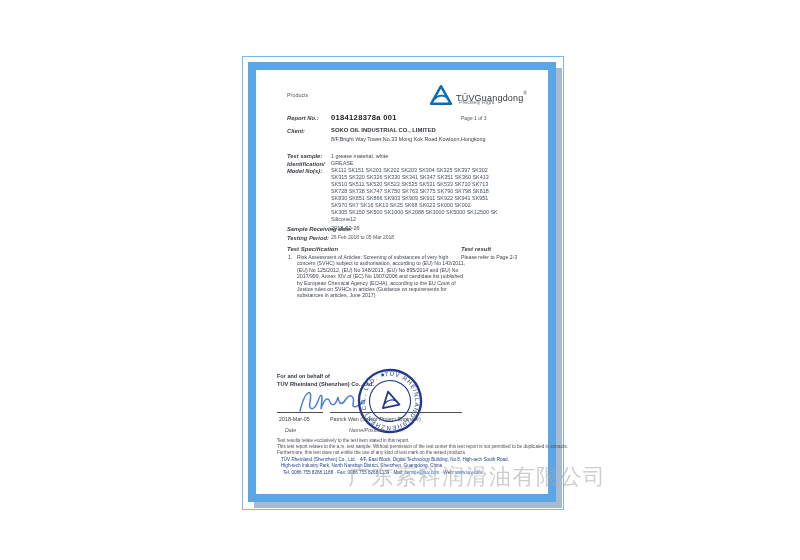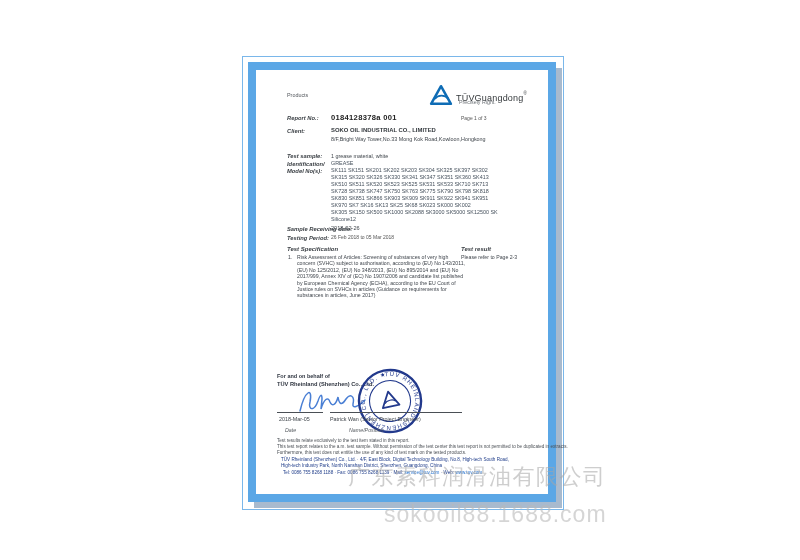--- a/index.html
+++ b/index.html
@@ -144,7 +144,6 @@
   </div>
 
   <div class="abs wm-cjk" style="left:348px; top:462px;">广东索科润滑油有限公司</div>
-  <div class="abs wm-latin" style="left:384px; top:501px;">sokooil88.1688.com</div>
 
 </div>
 

